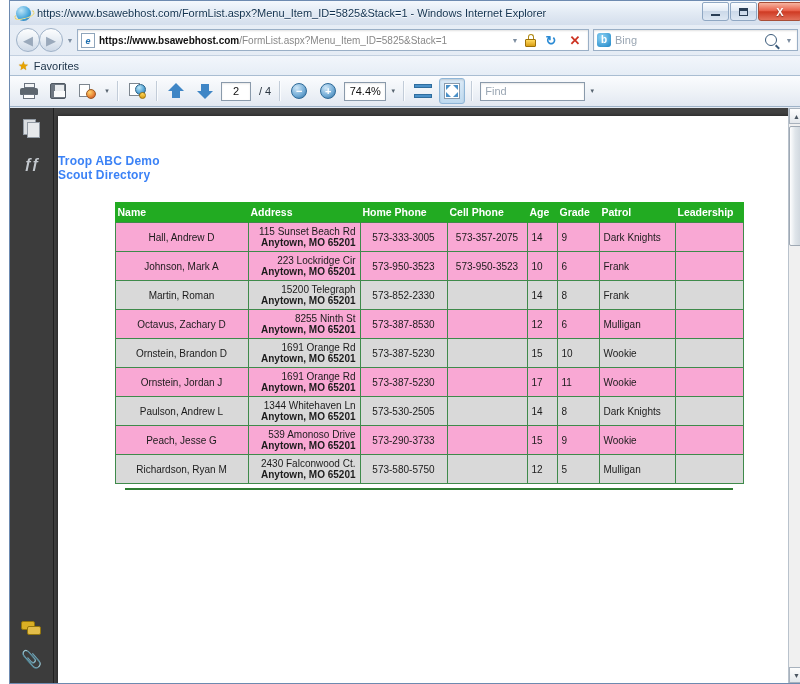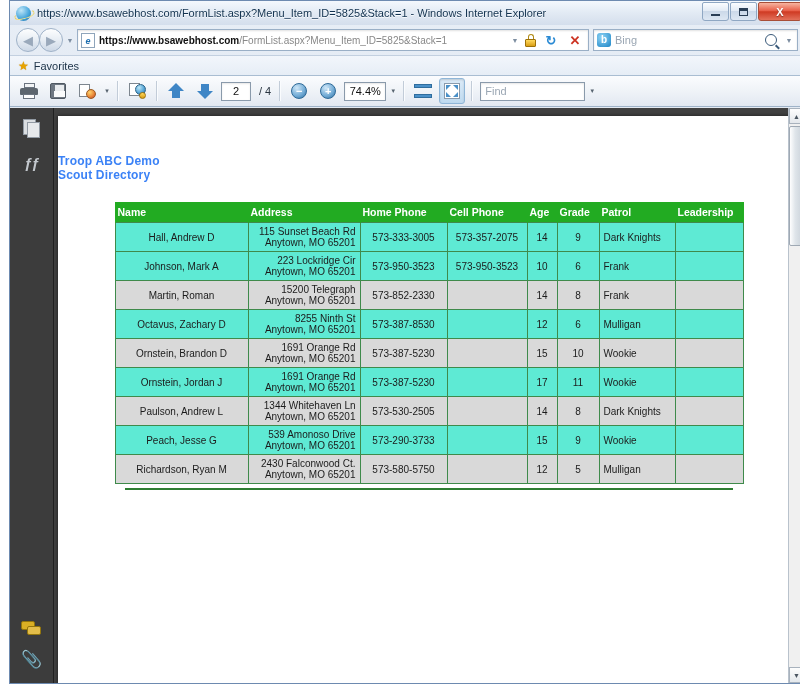--- a/index.html
+++ b/index.html
@@ -270,7 +270,7 @@
     padding:3px 4px; height:28px; vertical-align:middle;
   }
   #scouttable tr.alt td { background:#d9d9d9; }
-  #scouttable tr.norm td { background:#5eead4; }
+  #scouttable tr.norm td { background:#f9a8d4; }
   td.c-name { text-align:center; }
   td.c-addr { text-align:right; line-height:11px; }
   td.c-phone { text-align:center; }

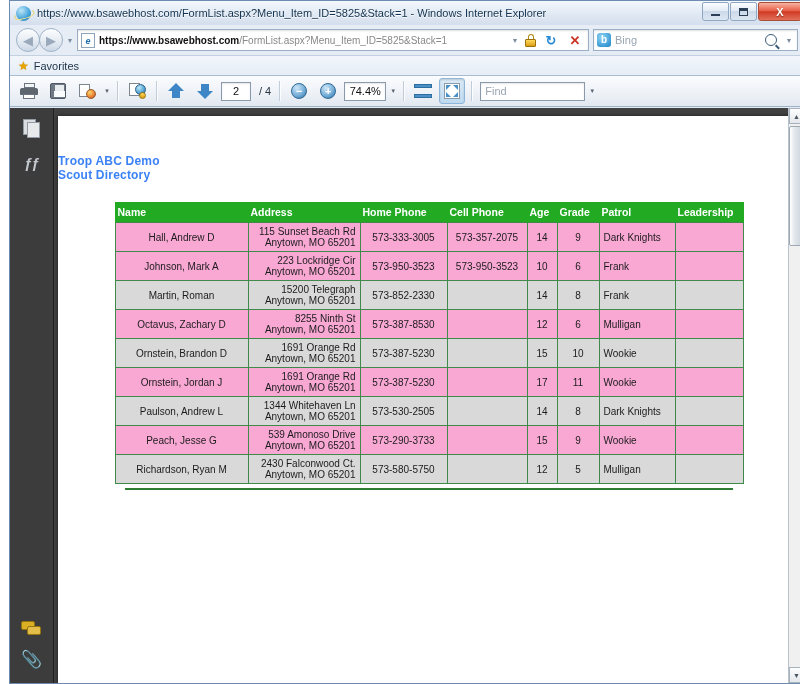--- a/index.html
+++ b/index.html
@@ -277,7 +277,7 @@
   td.c-num { text-align:center; }
   td.c-patrol { text-align:left; padding-left:6px; }
   td.c-lead { text-align:left; }
-  .addr2 { display:block; }
+  .addr2 { display:block;font-weight:bold; }
   #tablebottomline {
     width:608px; height:2px; background:#2e7d32; margin:4px auto 0 auto;
   }

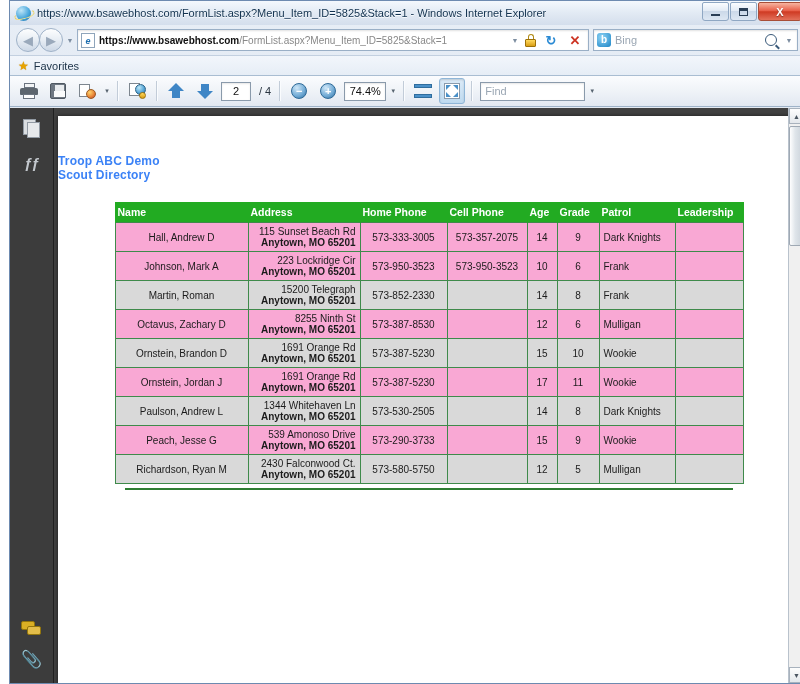--- a/index.html
+++ b/index.html
@@ -274,7 +274,7 @@
   td.c-name { text-align:center; }
   td.c-addr { text-align:right; line-height:11px; }
   td.c-phone { text-align:center; }
-  td.c-num { text-align:center; }
+  td.c-num { text-align:left; }
   td.c-patrol { text-align:left; padding-left:6px; }
   td.c-lead { text-align:left; }
   .addr2 { display:block;font-weight:bold; }

